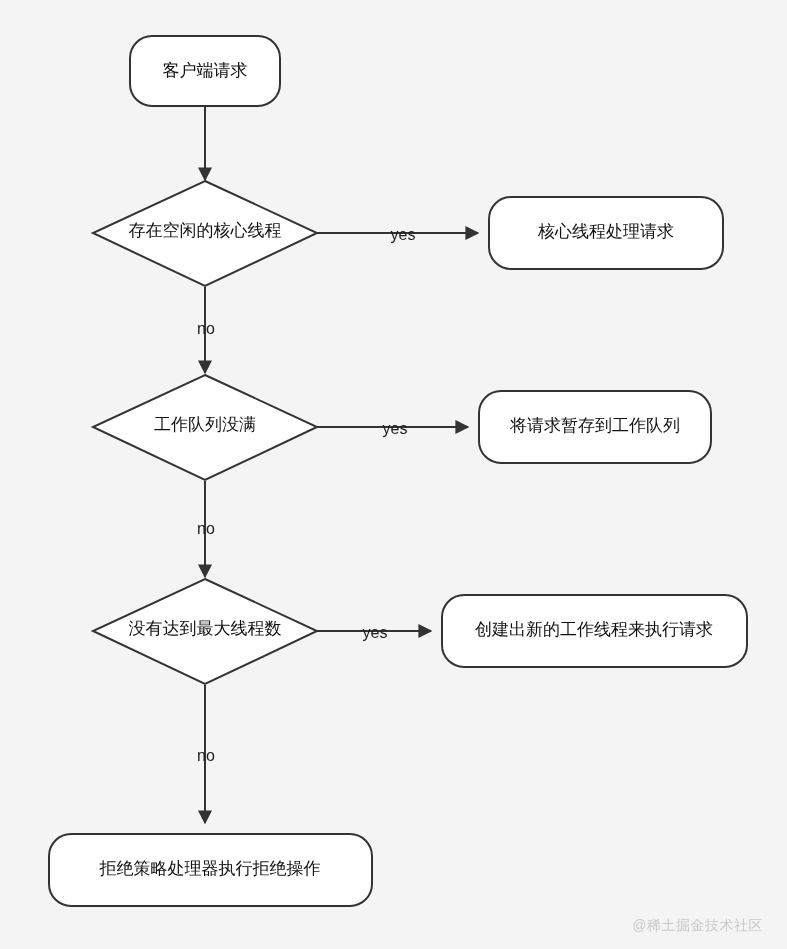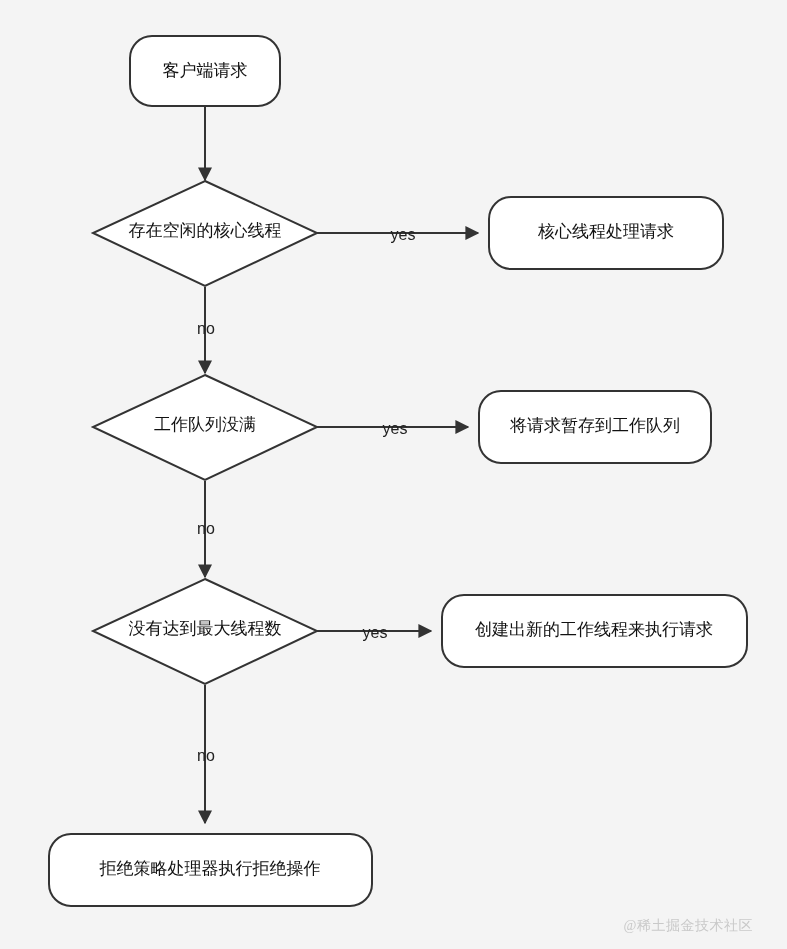--- a/index.html
+++ b/index.html
@@ -55,9 +55,9 @@
   }
   .watermark {
     position: absolute;
-    right: 34px;
+    right: 24px;
     bottom: 14px;
-    font-family: Liberation Serif, serif;
+    font-family: Liberation Sans, sans-serif;
     font-size: 14px;
     color: #c9c9c9;
     letter-spacing: 0.5px;

